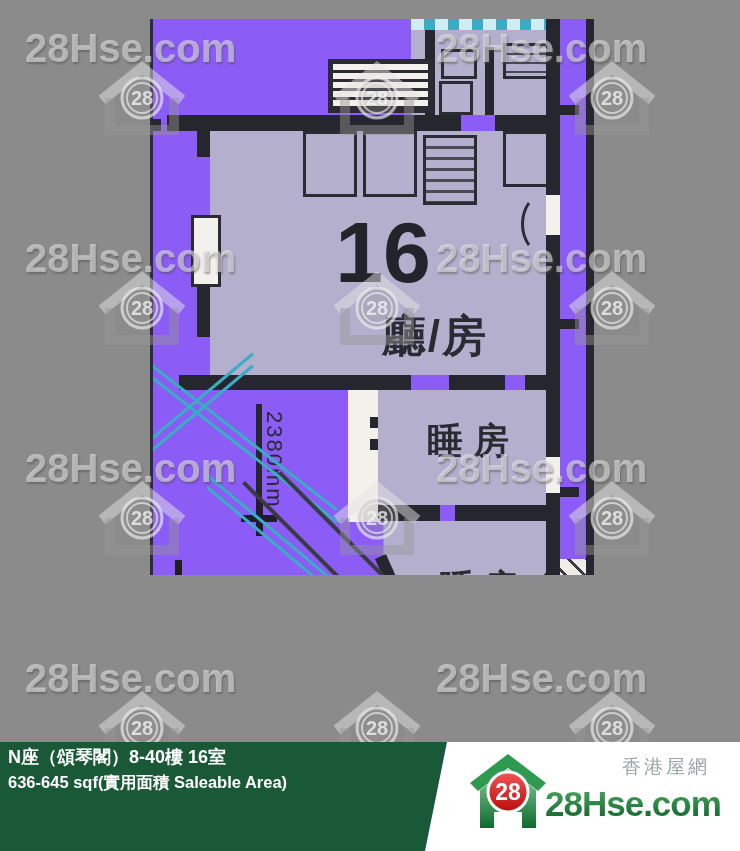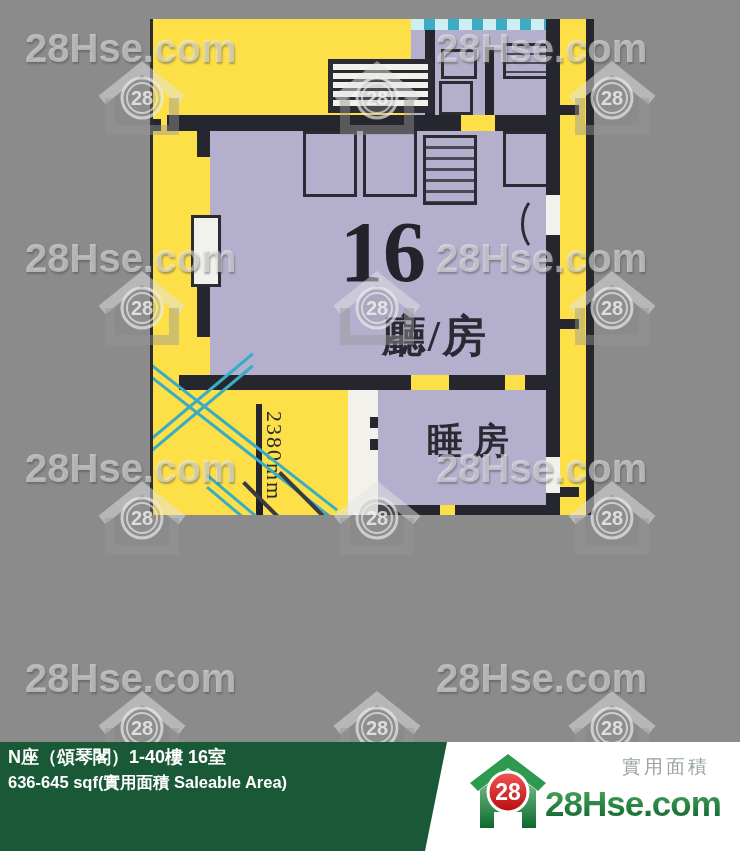--- a/index.html
+++ b/index.html
@@ -7,9 +7,9 @@
   #canvas{position:relative;width:740px;height:851px;background:#8b8b8b;overflow:hidden;}
 
   
-  .plan{position:absolute;left:150px;top:19px;width:433px;height:496px;
-        background:#fde047;border-left:3px solid #2b2b33;border-right:8px solid #26262e;
-        overflow:hidden;font-family:Liberation Serif, serif;}
+  .plan{position:absolute;left:150px;top:19px;width:433px;height:556px;
+        background:#8b5cf6;border-left:3px solid #2b2b33;border-right:8px solid #26262e;
+        overflow:hidden;}
   .plan *{position:absolute;}
   .w{background:var(--wall);}
   .fill{background:var(--unit-fill);}

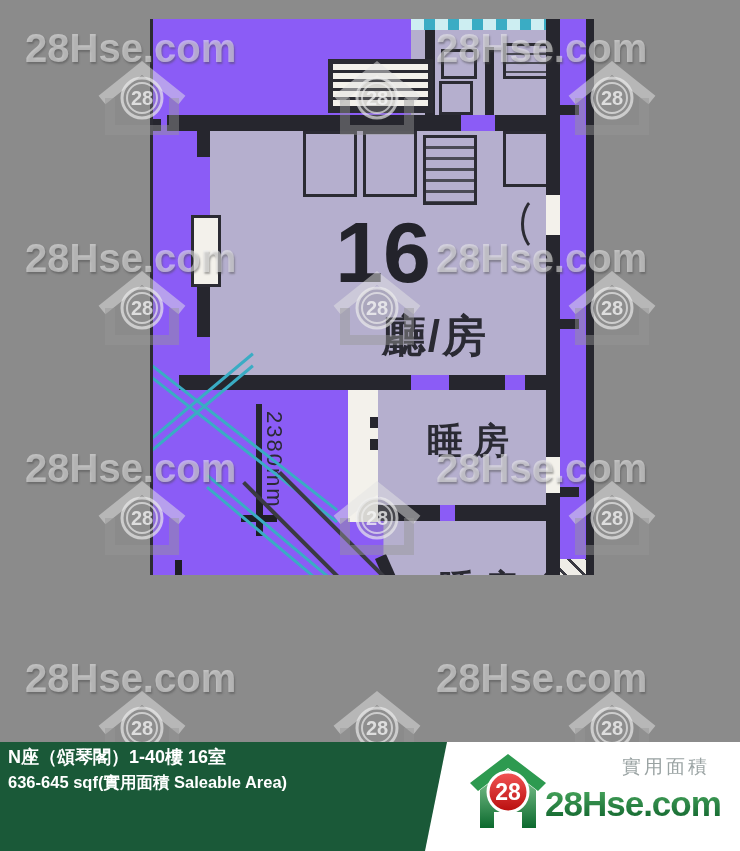--- a/index.html
+++ b/index.html
@@ -254,7 +254,7 @@
 
   <div class="bar">
     <div class="bar-green">
-      <div class="bg-block">N座（頌琴閣）1-40樓 16室</div>
+      <div class="bg-block">N座（頌琴閣）8-40樓 16室</div>
       <div class="bg-area">636-645 sqf(實用面積 Saleable Area)</div>
     </div>
 

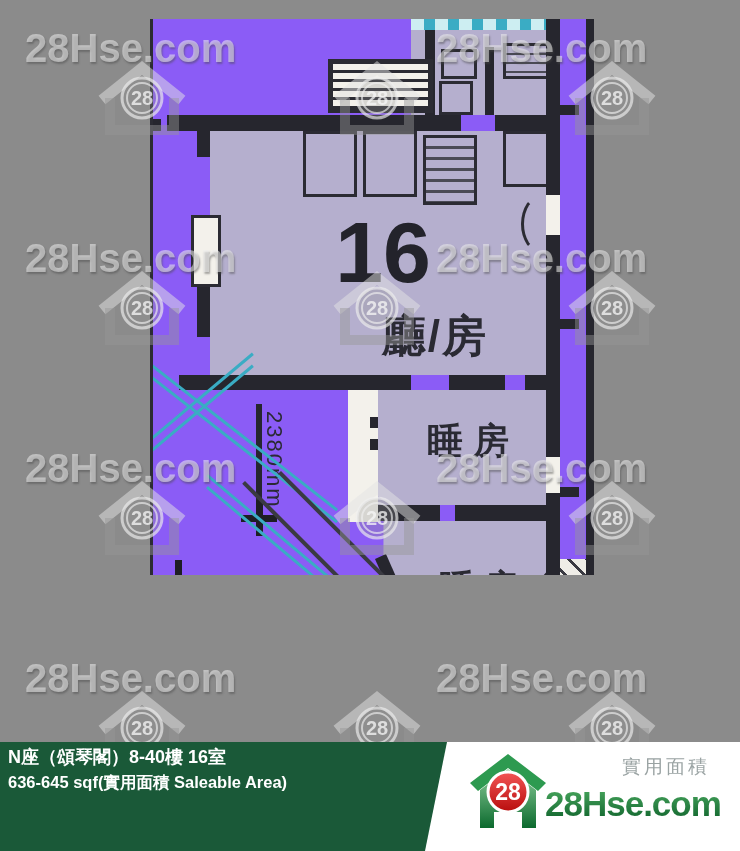--- a/index.html
+++ b/index.html
@@ -276,7 +276,7 @@
       <text x="40" y="48" text-anchor="middle" font-size="23" font-weight="bold" fill="#ffffff" font-family="Liberation Sans, sans-serif">28</text>
     </svg>
     <span class="brand">28Hse.com</span>
-    <span class="tagline">實用面積</span>
+    <span class="tagline">香港屋網</span>
   </div>
 
 </div>

